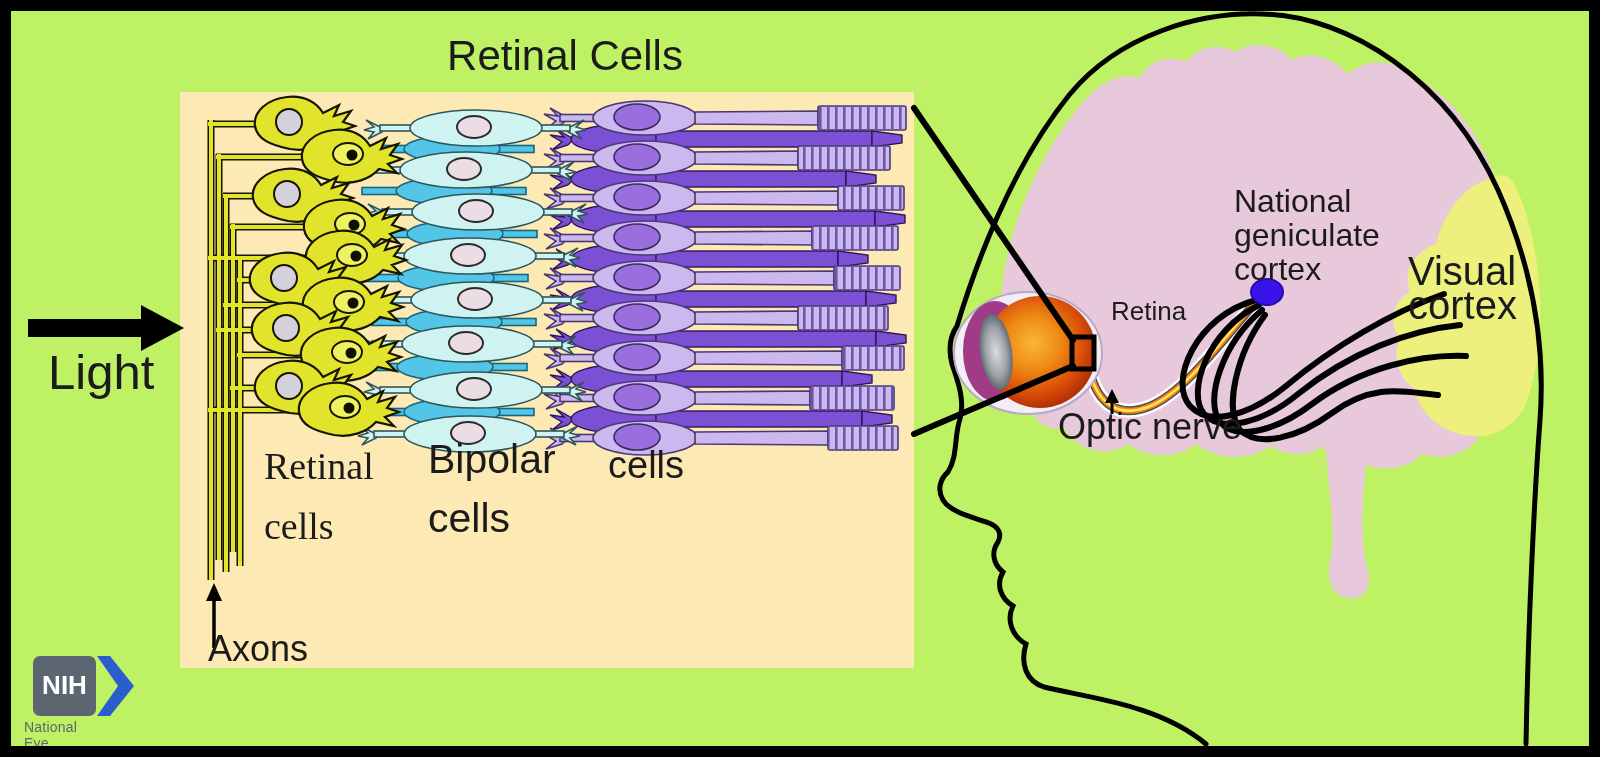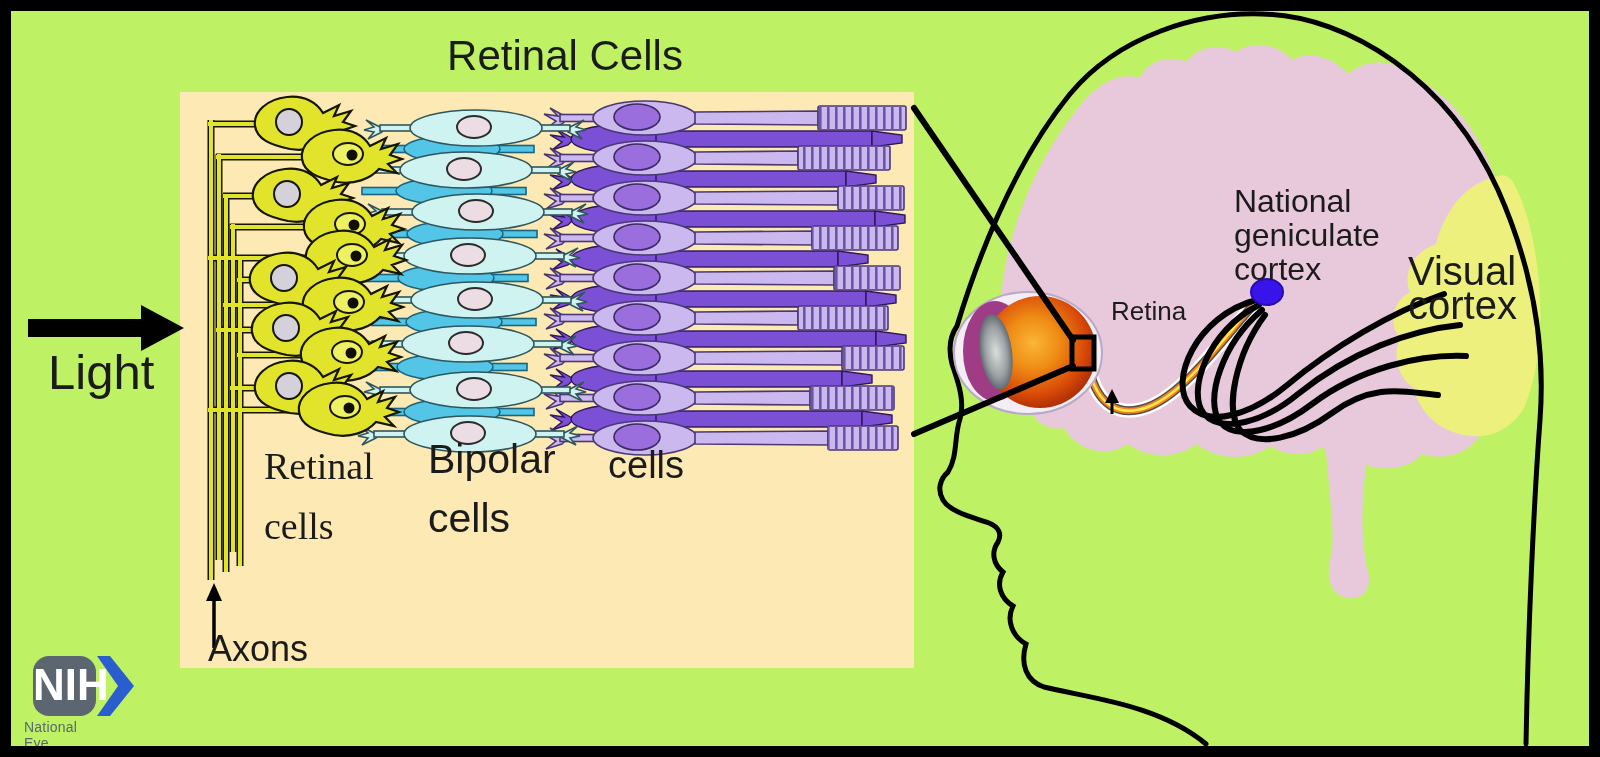--- a/index.html
+++ b/index.html
@@ -469,6 +469,7 @@
 
   <div class="lbl" style="left:1096px;top:296px;font-size:26px;margin-left:15px;">Retina</div>
 
+  <div class="lbl" style="left:1058px;top:406px;font-size:36px;">Optic nerve</div>
 
   <div class="lbl" style="left:1234px;top:184px;font-size:32px;line-height:34px;">
     <div>National</div>

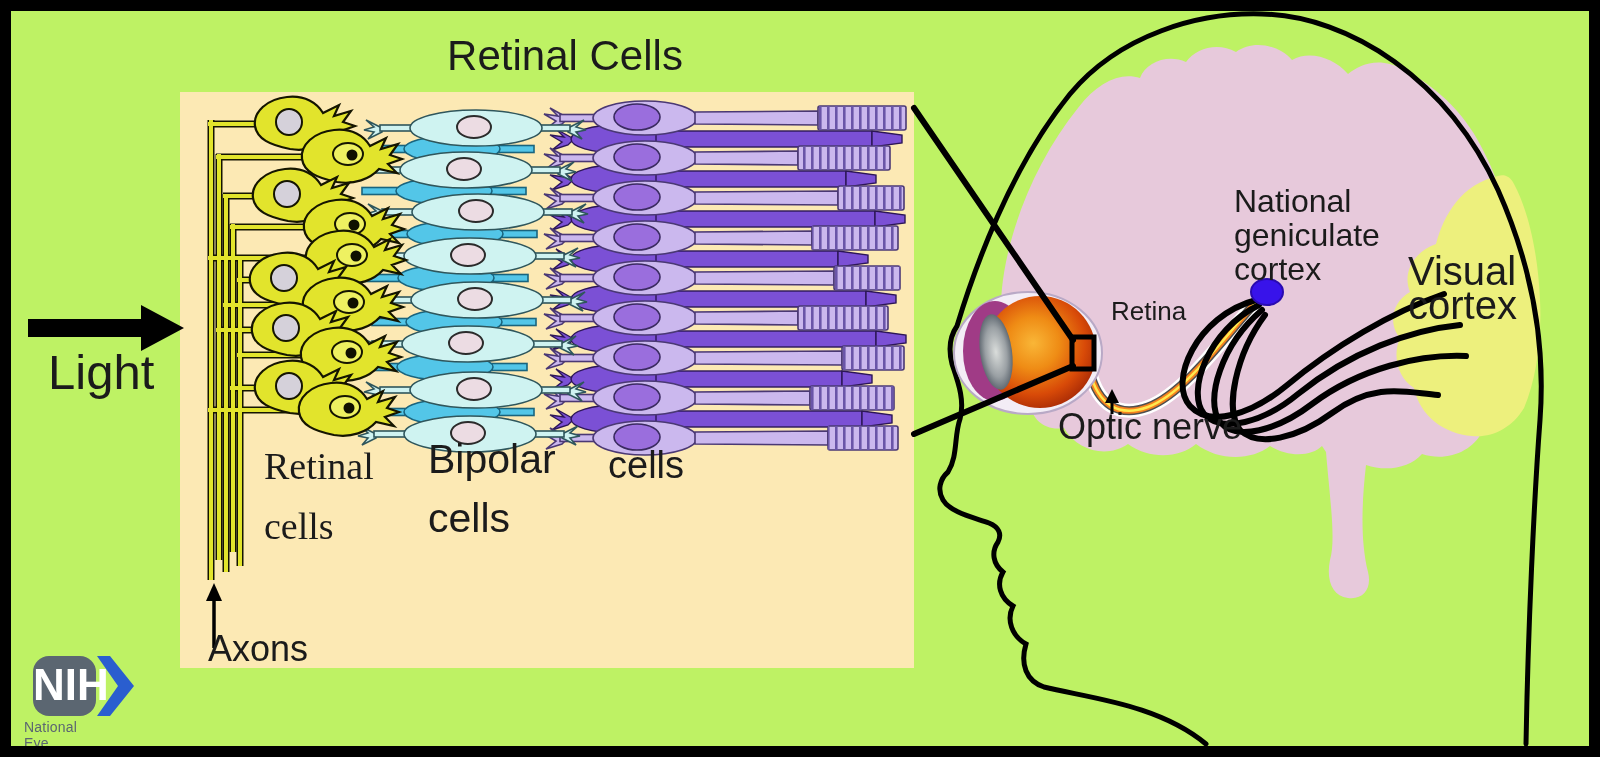--- a/index.html
+++ b/index.html
@@ -24,7 +24,7 @@
   
   .nih{position:absolute;z-index:5;}
   .nih-box{position:absolute;left:33px;top:656px;width:63px;height:60px;background:var(--nih-grey);
-           border-radius:16px;color:#fff;font-weight:bold;font-size:44px;text-align:center;line-height:58px;}
+           border-radius:7px;color:#fff;font-weight:bold;font-size:26px;text-align:center;line-height:58px;}
   .nih-chev{position:absolute;left:97px;top:656px;}
   .nih-sub{position:absolute;left:24px;top:719px;font-size:14px;color:var(--nih-grey);letter-spacing:.2px;}
 </style>

